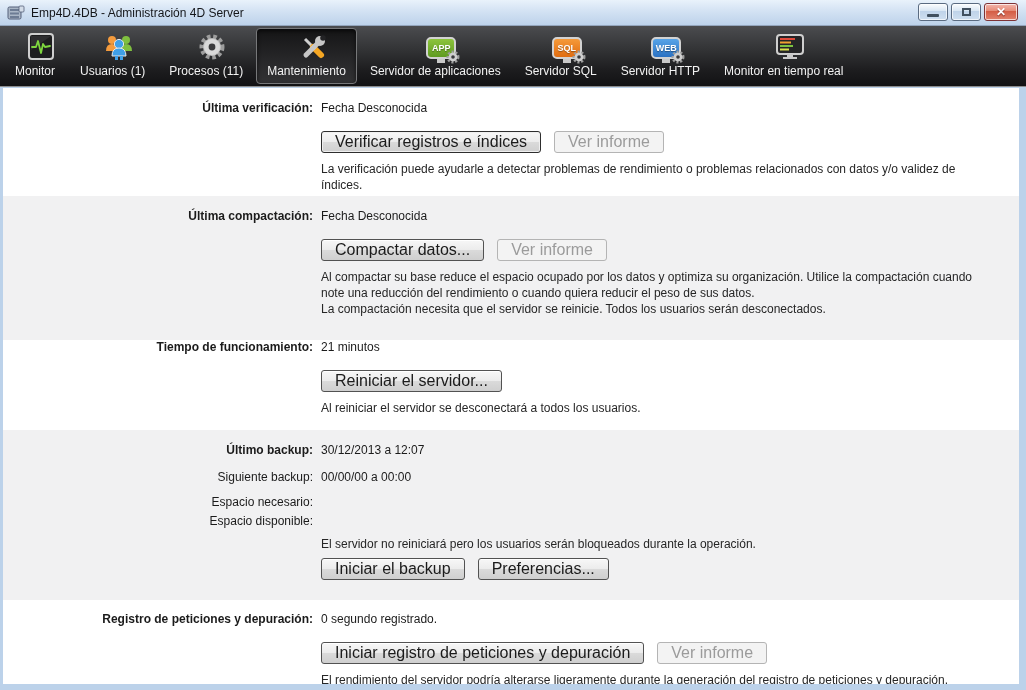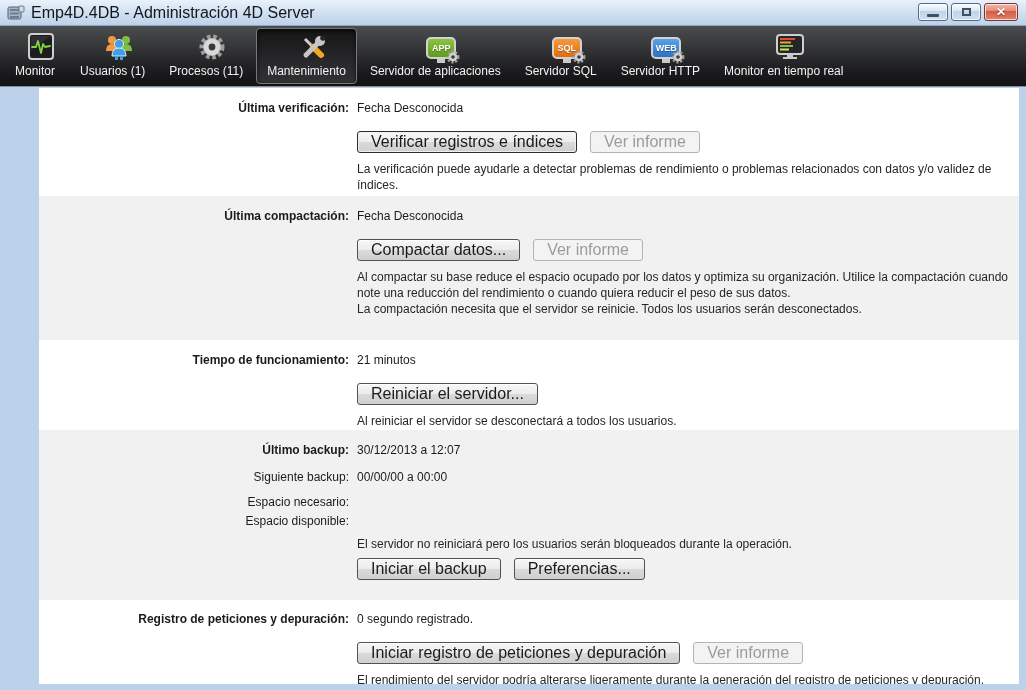--- a/index.html
+++ b/index.html
@@ -22,7 +22,7 @@
     position:relative;
   }
   .titlebar .app-icon { width:18px; height:16px; margin-right:6px; flex:none; }
-  .title-text { color:#14161a; font-size:16px; white-space:nowrap; }
+  .title-text { color:#14161a; font-size:12px; white-space:nowrap; }
   .win-controls { position:absolute; top:3px; right:8px; display:flex; }
   .win-btn {
     width:30px; height:18px; margin-left:3px;

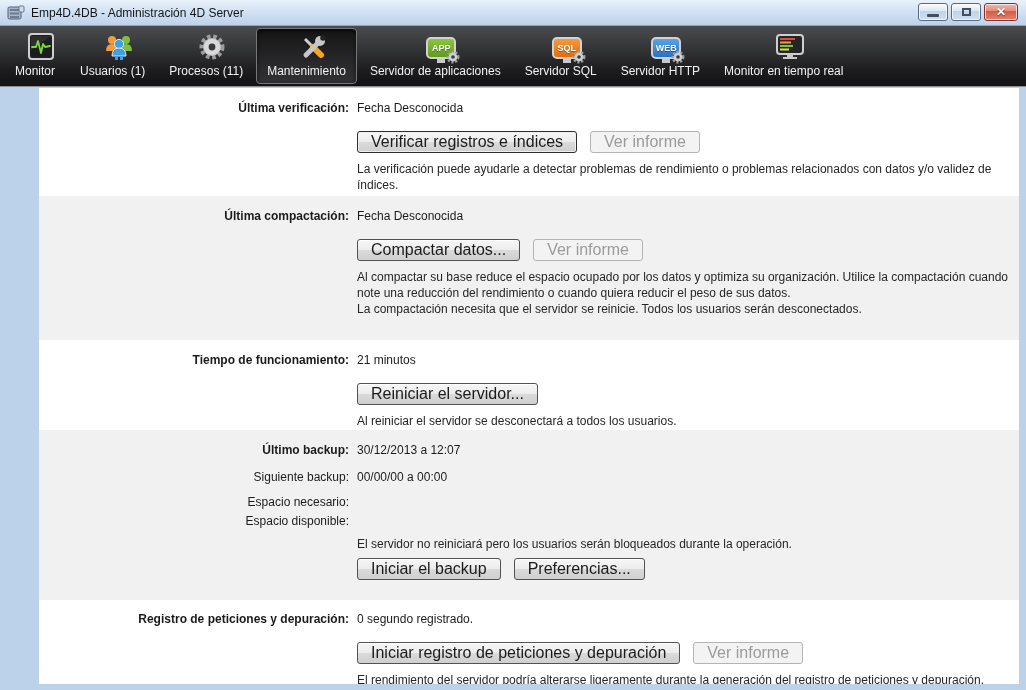--- a/index.html
+++ b/index.html
@@ -77,7 +77,6 @@
     position:absolute; left:0; right:0; top:88px; bottom:0;
     background:#bcd2ea;
     padding:0 7px 6px 3px;
-    margin-left:36px;
   }
   .content-inner { background:#fff; height:100%; overflow:hidden; }
   .section { width:100%; }

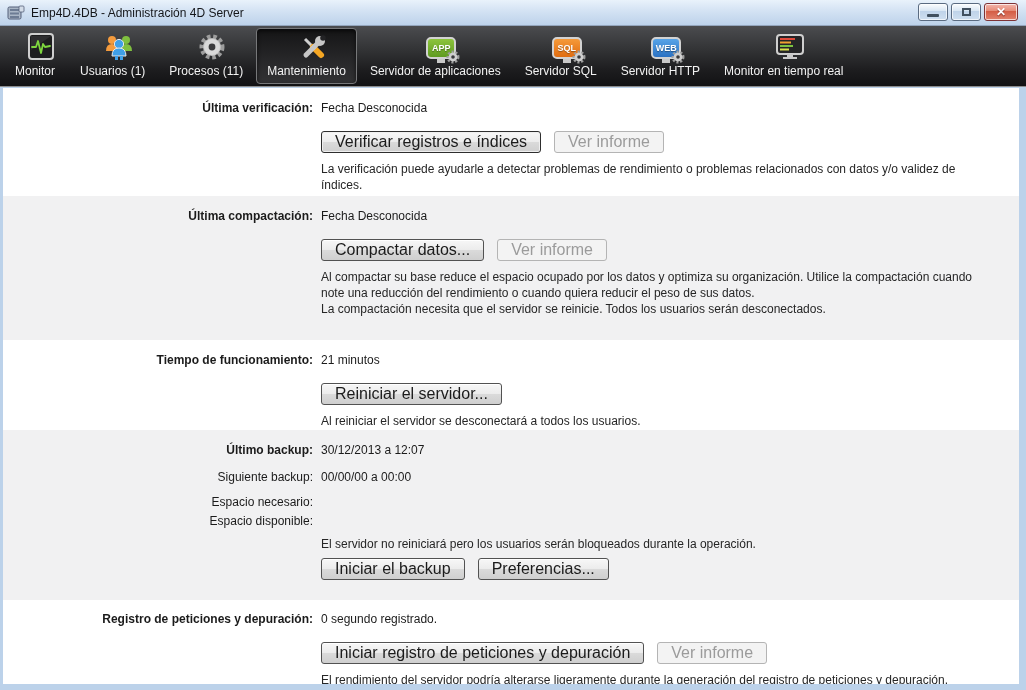--- a/index.html
+++ b/index.html
@@ -106,7 +106,7 @@
   
   .s1 { height:108px; padding-top:13px; }
   .s2 { height:144px; padding-top:13px; }
-  .s3 { height:90px;  padding-top:13px; }
+  .s3 { height:90px;  }
   .s4 { height:170px; padding-top:13px; }
   .s5 { height:106px; padding-top:12px; }
   .mt-btn  { margin-top:16px; }

